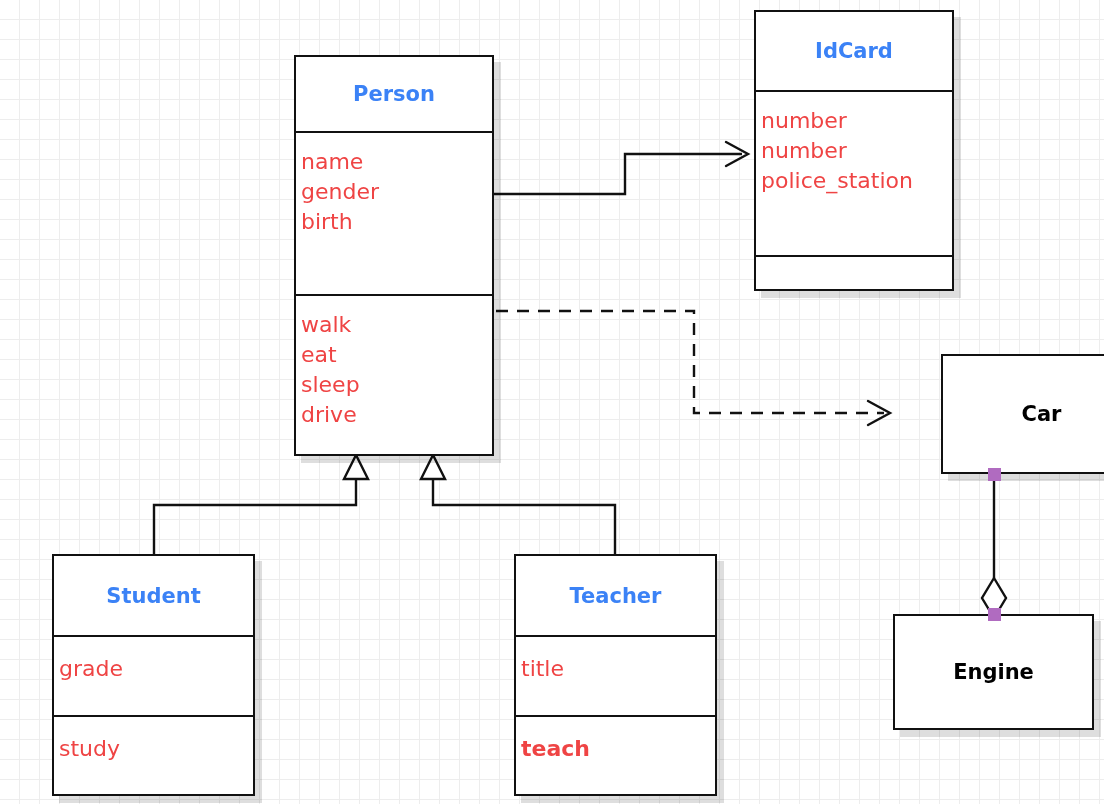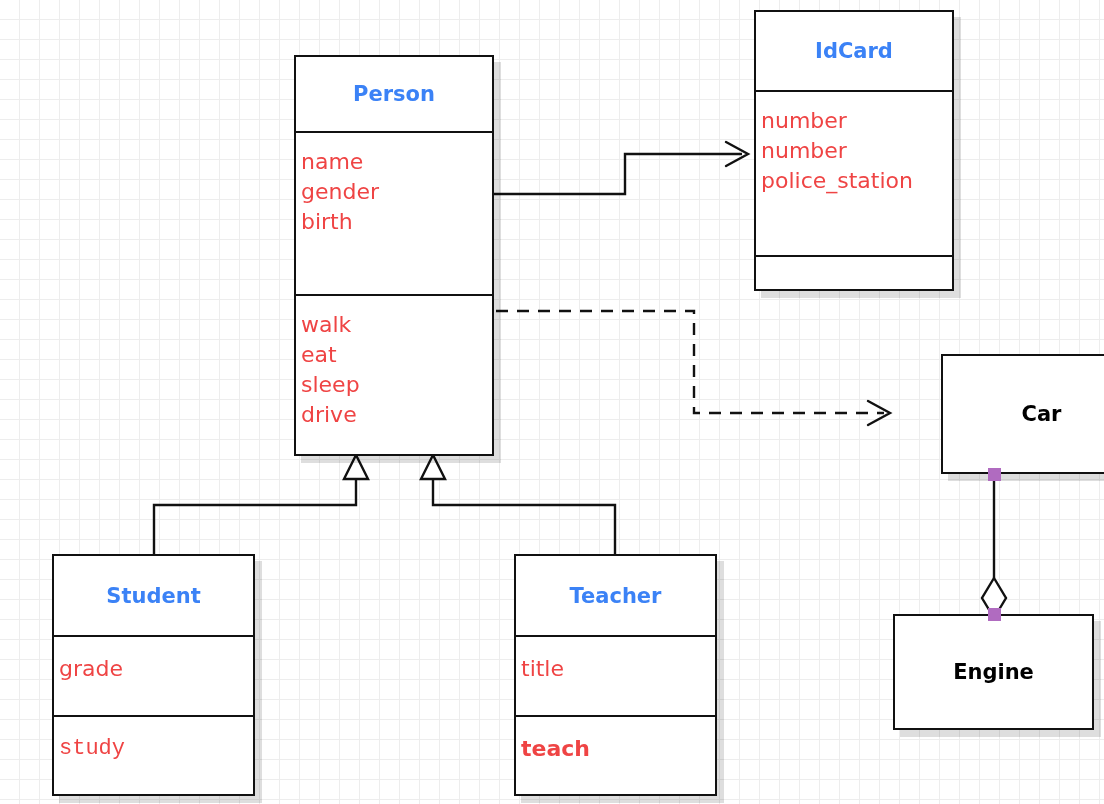--- a/index.html
+++ b/index.html
@@ -150,7 +150,7 @@
     <div class="cls-divider cls-section compact" style="height:80px;">
       <div class="cls-row">grade</div>
     </div>
-    <div class="cls-divider cls-section compact" style="height:79px;font-family:Liberation Mono, monospace;">
+    <div class="cls-divider cls-section compact" style="height:79px;">
       <div class="cls-row">study</div>
     </div>
   </div>

